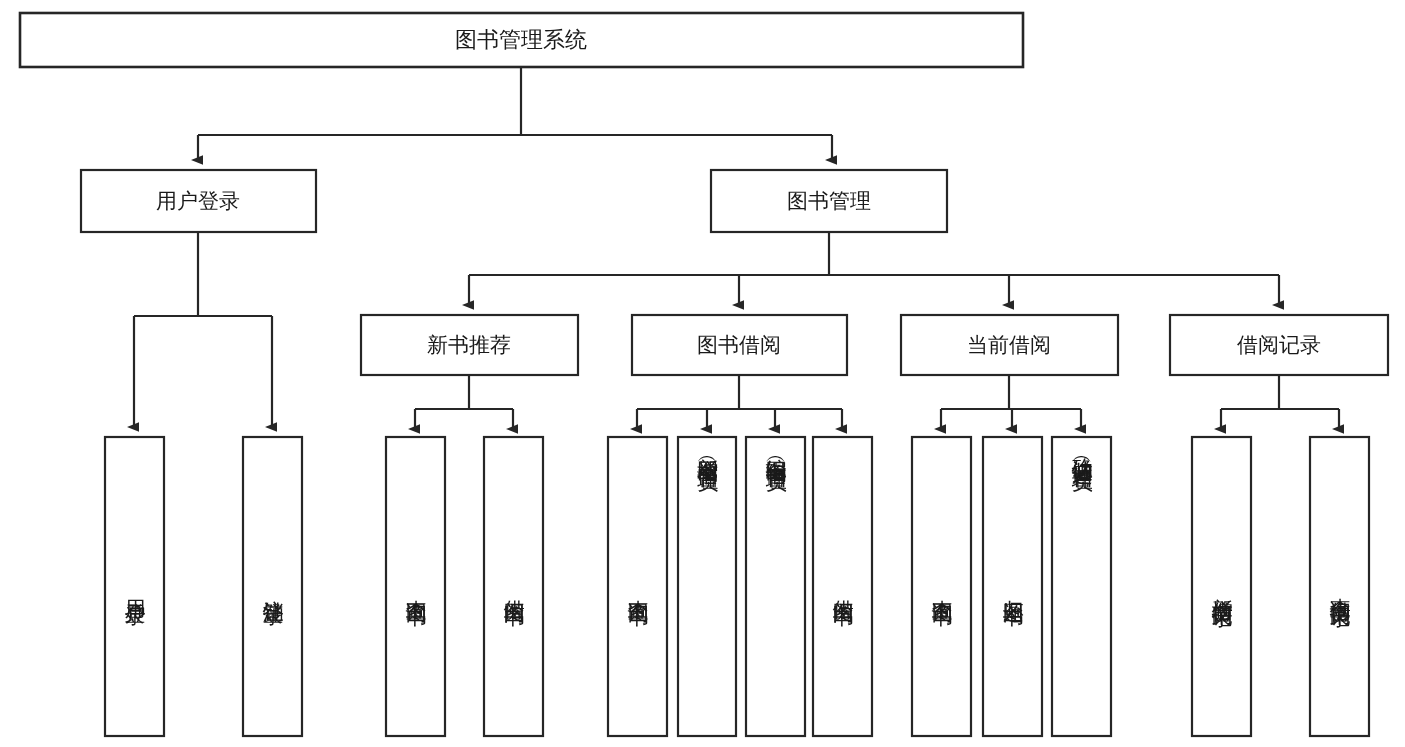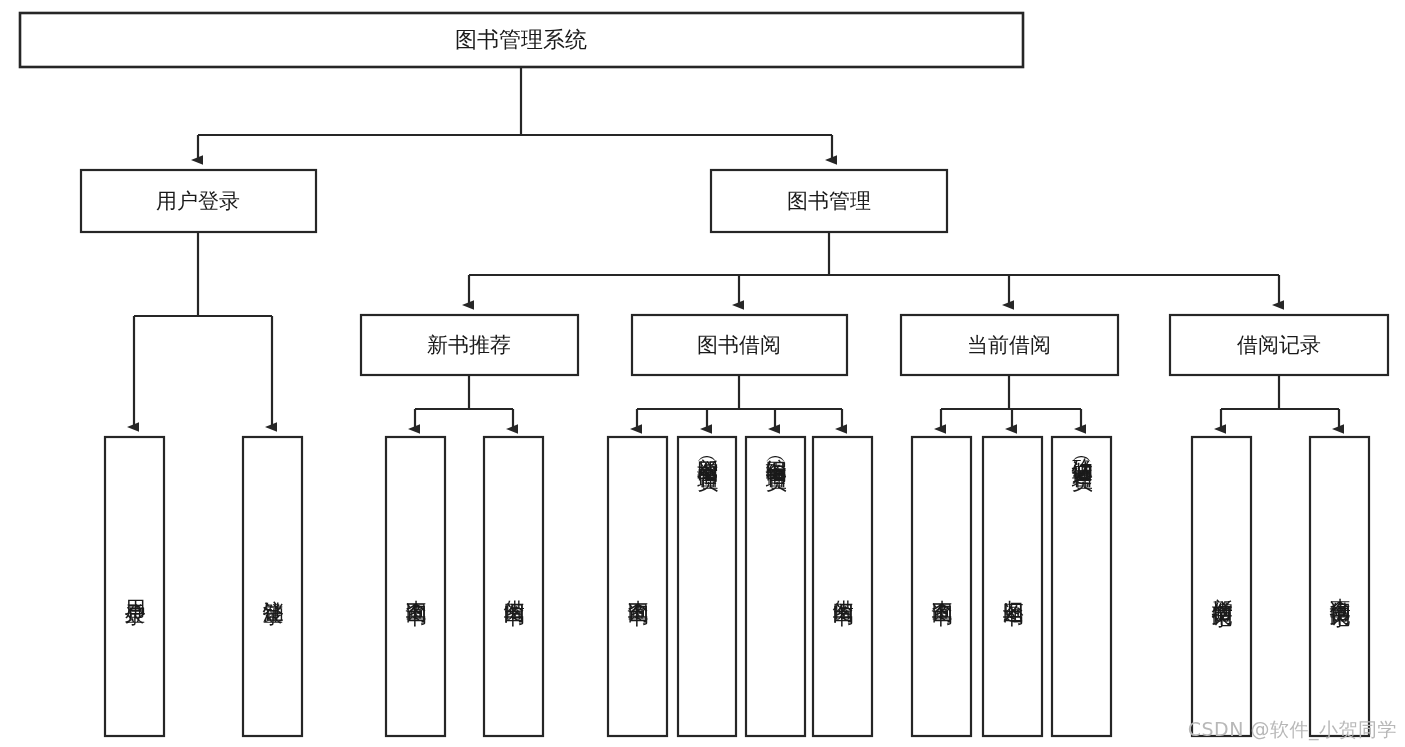--- a/index.html
+++ b/index.html
@@ -240,7 +240,6 @@
     <span class="vlabel">查询借阅记录</span>
   </div>
 
-  <div class="watermark">CSDN @软件_小贺同学</div>
 </div>
 
 </body></html>

